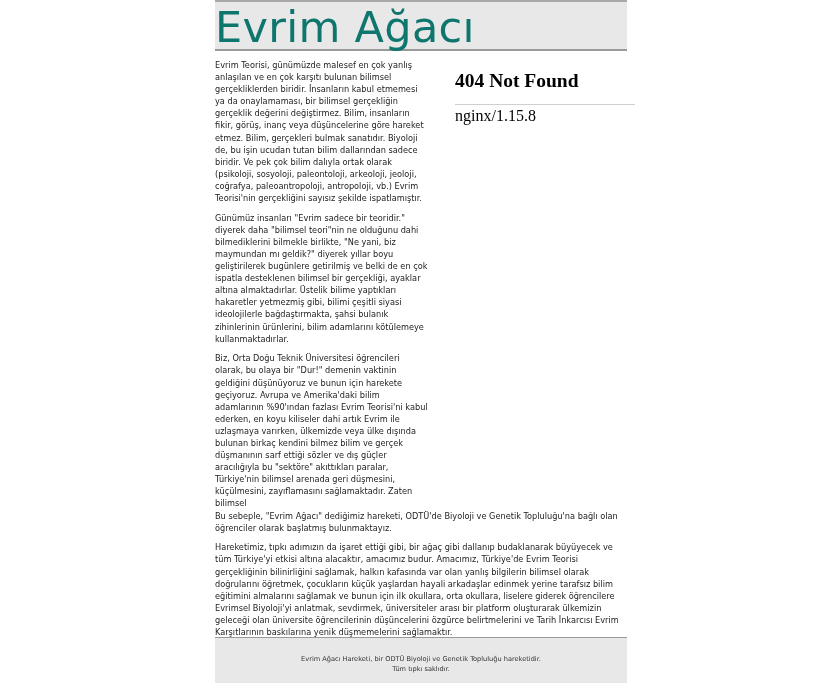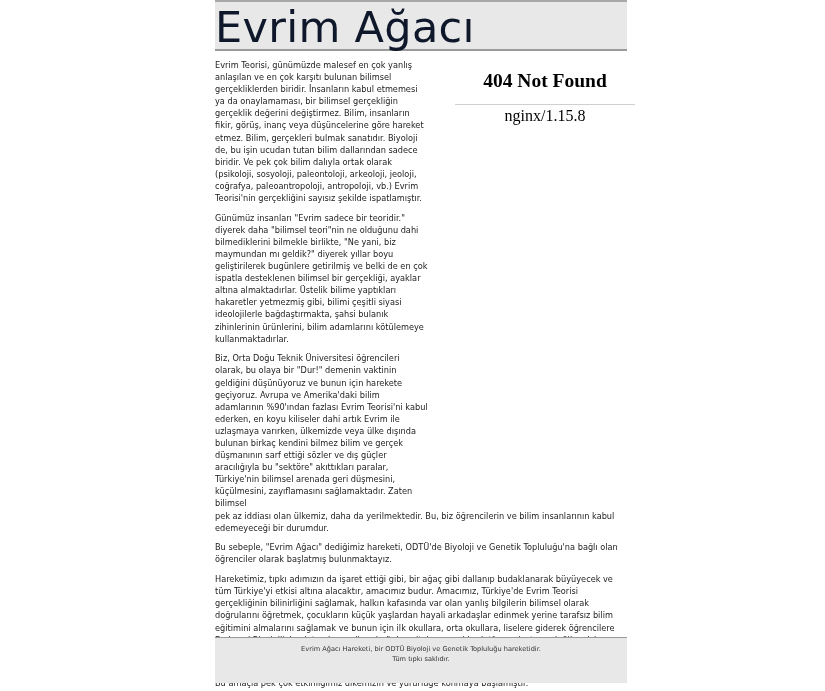--- a/index.html
+++ b/index.html
@@ -11,7 +11,7 @@
   }
   .header h1 {
     margin: 0; position: absolute; left: 0; top: 1px;
-    font-family: "DejaVu Sans", sans-serif; font-weight: normal; font-size: 43px; line-height: 48px; color: #0f172a;
+    font-family: "DejaVu Sans", sans-serif; font-weight: normal; font-size: 43px; line-height: 48px; color: #0f766e;
     letter-spacing: 0.3px;
   }
   .content { position: relative; font-size: 8.2px; line-height: 12.1px; color: #222; }

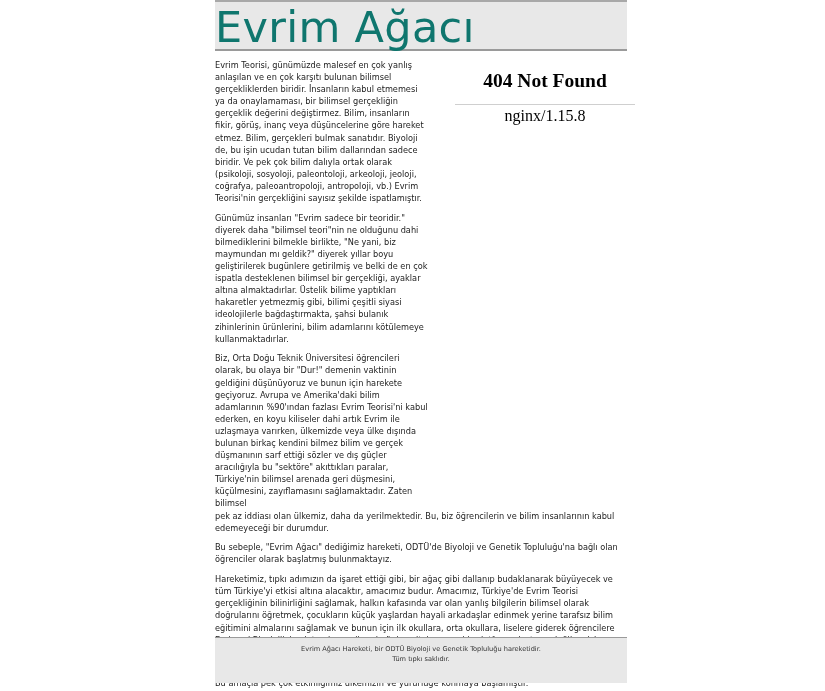--- a/index.html
+++ b/index.html
@@ -17,7 +17,7 @@
   .content { position: relative; font-size: 8.2px; line-height: 12.1px; color: #222; }
   .content p { margin: 0 0 7.6px 0; }
   .float-box {
-    float: right; width: 180px; margin: 10px -8px 0 12px; text-align: center;
+    float: right; width: 180px; margin: 10px -8px 0 12px; text-align: left;
     font-family: "Liberation Serif", serif; color: #000;
   }
   .float-box h2 { margin: 0; font-size: 19.5px; line-height: 24px; font-weight: bold; }

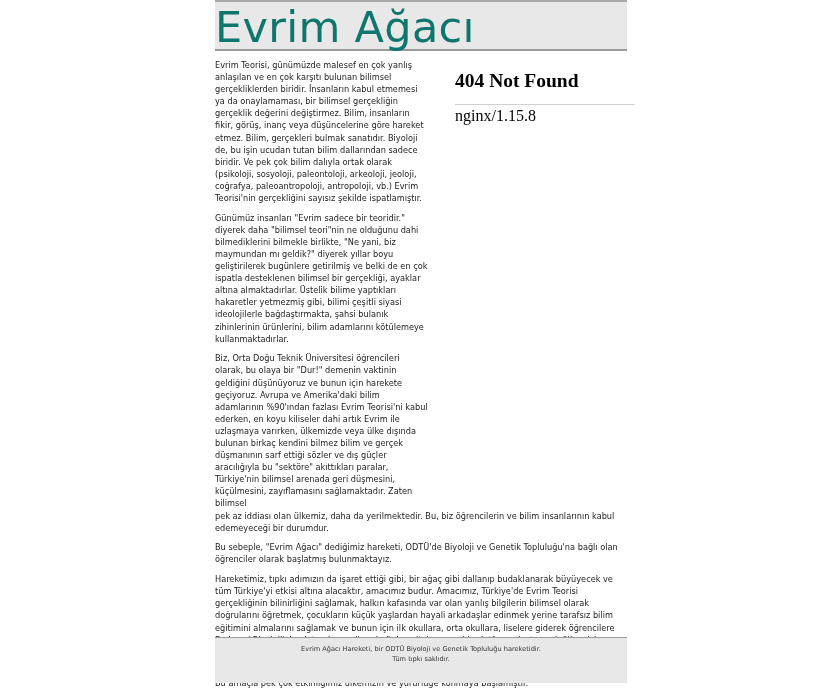--- a/index.html
+++ b/index.html
@@ -49,7 +49,6 @@
     <p class="col-narrow">Evrim Teorisi, günümüzde malesef en çok yanlış anlaşılan ve en çok karşıtı bulunan bilimsel gerçekliklerden biridir. İnsanların kabul etmemesi ya da onaylamaması, bir bilimsel gerçekliğin gerçeklik değerini değiştirmez. Bilim, insanların fikir, görüş, inanç veya düşüncelerine göre hareket etmez. Bilim, gerçekleri bulmak sanatıdır. Biyoloji de, bu işin ucudan tutan bilim dallarından sadece biridir. Ve pek çok bilim dalıyla ortak olarak (psikoloji, sosyoloji, paleontoloji, arkeoloji, jeoloji, coğrafya, paleoantropoloji, antropoloji, vb.) Evrim Teorisi'nin gerçekliğini sayısız şekilde ispatlamıştır.</p>
     <p class="col-narrow">Günümüz insanları "Evrim sadece bir teoridir." diyerek daha "bilimsel teori"nin ne olduğunu dahi bilmediklerini bilmekle birlikte, "Ne yani, biz maymundan mı geldik?" diyerek yıllar boyu geliştirilerek bugünlere getirilmiş ve belki de en çok ispatla desteklenen bilimsel bir gerçekliği, ayaklar altına almaktadırlar. Üstelik bilime yaptıkları hakaretler yetmezmiş gibi, bilimi çeşitli siyasi ideolojilerle bağdaştırmakta, şahsi bulanık zihinlerinin ürünlerini, bilim adamlarını kötülemeye kullanmaktadırlar.</p>
     <p class="col-narrow" style="margin-bottom:0;">Biz, Orta Doğu Teknik Üniversitesi öğrencileri olarak, bu olaya bir "Dur!" demenin vaktinin geldiğini düşünüyoruz ve bunun için harekete geçiyoruz. Avrupa ve Amerika'daki bilim adamlarının %90'ından fazlası Evrim Teorisi'ni kabul ederken, en koyu kiliseler dahi artık Evrim ile uzlaşmaya varırken, ülkemizde veya ülke dışında bulunan birkaç kendini bilmez bilim ve gerçek düşmanının sarf ettiği sözler ve dış güçler aracılığıyla bu "sektöre" akıttıkları paralar, Türkiye'nin bilimsel arenada geri düşmesini, küçülmesini, zayıflamasını sağlamaktadır. Zaten bilimsel</p>
-    <p>pek az iddiası olan ülkemiz, daha da yerilmektedir. Bu, biz öğrencilerin ve bilim insanlarının kabul edemeyeceği bir durumdur.</p>
     <p>Bu sebeple, "Evrim Ağacı" dediğimiz hareketi, ODTÜ'de Biyoloji ve Genetik Topluluğu'na bağlı olan öğrenciler olarak başlatmış bulunmaktayız.</p>
     <p>Hareketimiz, tıpkı adımızın da işaret ettiği gibi, bir ağaç gibi dallanıp budaklanarak büyüyecek ve tüm Türkiye'yi etkisi altına alacaktır, amacımız budur. Amacımız, Türkiye'de Evrim Teorisi gerçekliğinin bilinirliğini sağlamak, halkın kafasında var olan yanlış bilgilerin bilimsel olarak doğrularını öğretmek, çocukların küçük yaşlardan hayali arkadaşlar edinmek yerine tarafsız bilim eğitimini almalarını sağlamak ve bunun için ilk okullara, orta okullara, liselere giderek öğrencilere Evrimsel Biyoloji'yi anlatmak, sevdirmek, üniversiteler arası bir platform oluşturarak ülkemizin geleceği olan üniversite öğrencilerinin düşüncelerini özgürce belirtmelerini ve Tarih İnkarcısı Evrim Karşıtlarının baskılarına yenik düşmemelerini sağlamaktır.</p>
     <p>Bu amaçla pek çok etkinliğimiz ülkemizin ve yürürlüğe konmaya başlamıştır.</p>

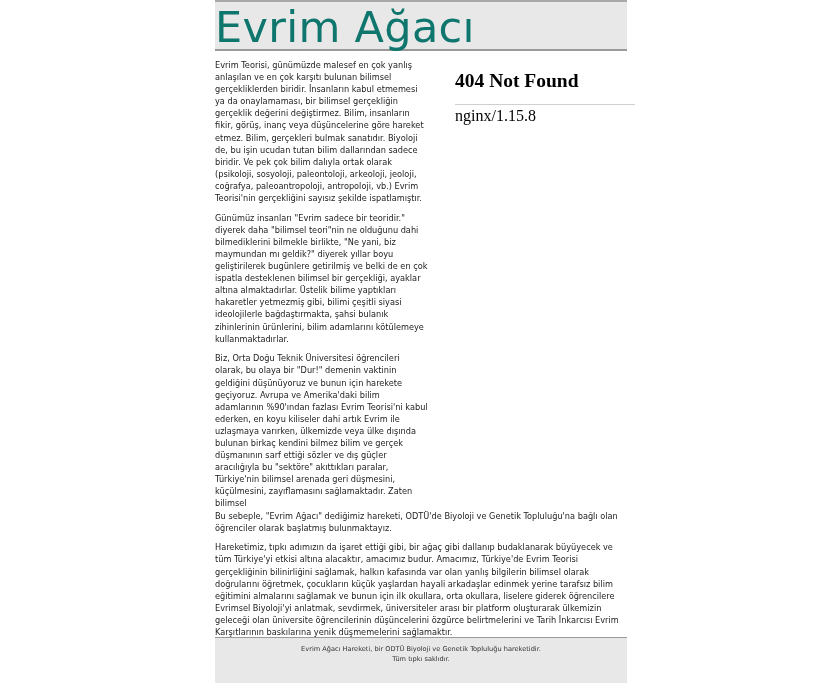--- a/index.html
+++ b/index.html
@@ -28,7 +28,7 @@
     position: absolute; left: 215px; top: 637px; width: 412px; height: 46px;
     background: #e8e8e8; border-top: 1px solid #9a9a9a;
     text-align: center; font-size: 6.6px; line-height: 10px; color: #333;
-    padding-top: 6px; box-sizing: border-box;
+    padding-top: 16px; box-sizing: border-box;
   }
 </style>
 </head>

